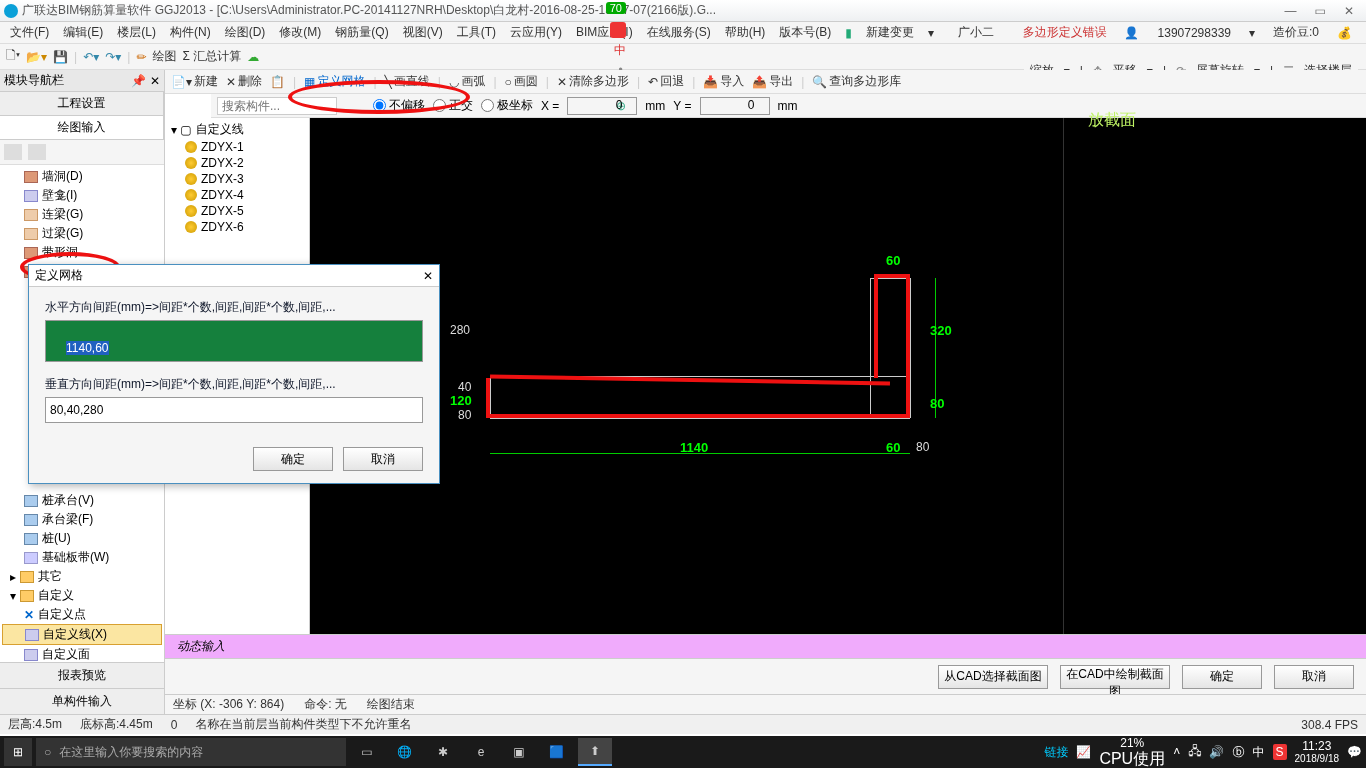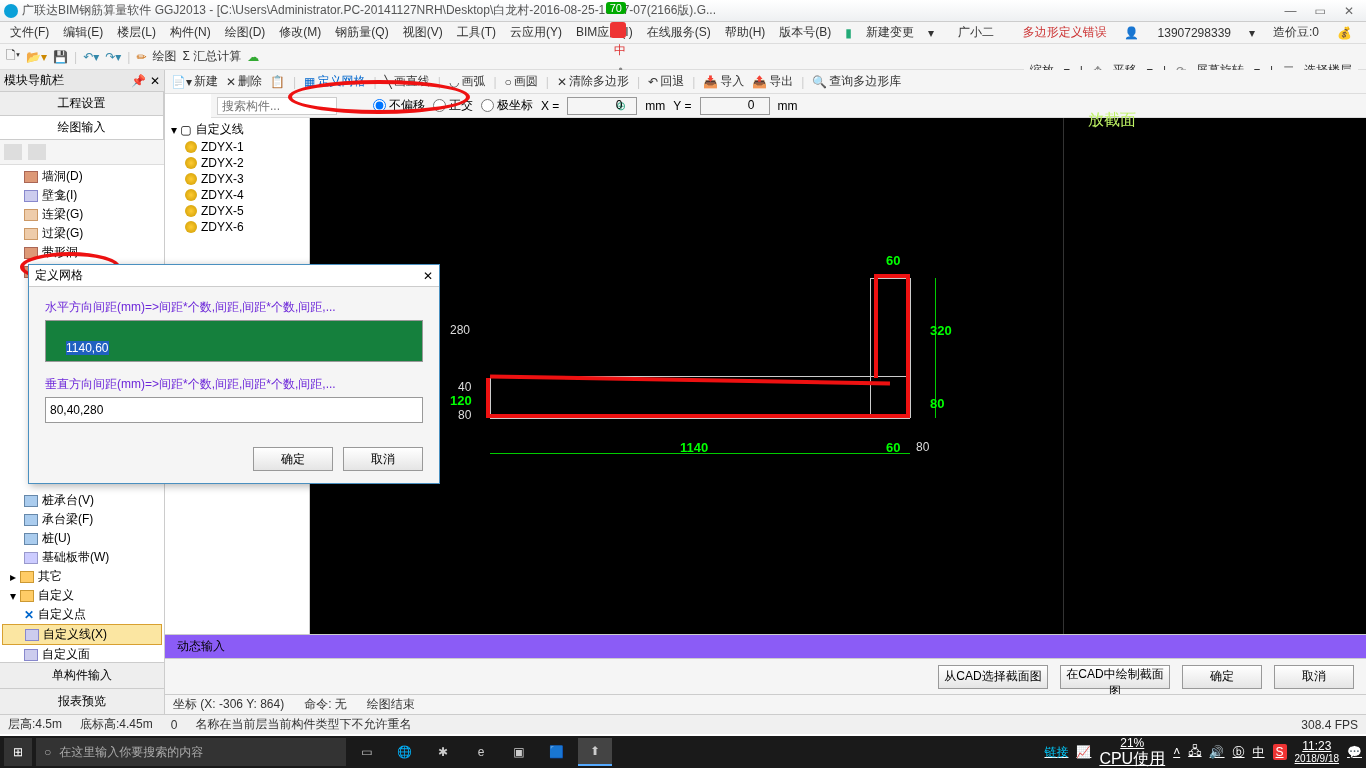--- a/index.html
+++ b/index.html
@@ -73,7 +73,7 @@
 .dlg .dlghdr { height: 22px; background: #fff; border-bottom: 1px solid #ccc; display: flex; align-items: center; padding: 0 6px; }
 .dlg .dlghdr .x { margin-left: auto; cursor: pointer; }
 .dlg .body { padding: 12px 16px; }
-.dlg .lbl { margin-bottom: 4px; color: #6d28d9; }
+.dlg .lbl { margin-bottom: 4px; color: #0f172a; }
 .dlg input { width: 100%; height: 26px; border: 1px solid #999; padding: 0 4px; margin-bottom: 12px; }
 .dlg .sel { background: #2060c0; color: #fff; display: inline; }
 .dlg .btns { display: flex; justify-content: flex-end; gap: 10px; padding: 0 16px 12px; }

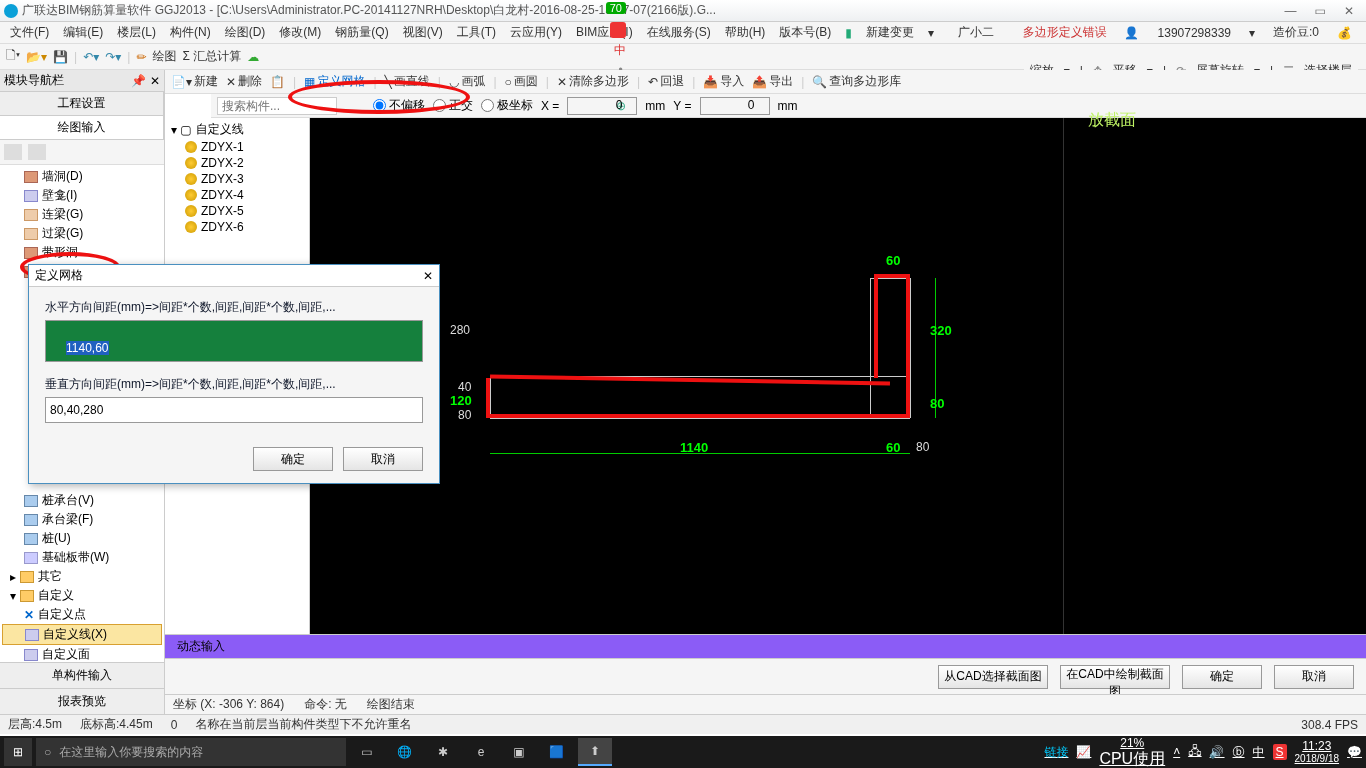--- a/index.html
+++ b/index.html
@@ -58,7 +58,7 @@
 .redline { position: absolute; background: #e11; }
 .whiteline { position: absolute; background: #ccc; }
 .greenline { position: absolute; background: #0c0; }
-.bottominput { height: 24px; background: #8b5cf6; border-top: 1px solid #ccc; display: flex; align-items: center; padding: 0 12px; }
+.bottominput { height: 24px; background: #f0abfc; border-top: 1px solid #ccc; display: flex; align-items: center; padding: 0 12px; font-style: italic; }
 .btnrow { height: 36px; background: #f5f5f5; border-top: 1px solid #ccc; display: flex; align-items: center; justify-content: flex-end; padding: 0 12px; gap: 12px; }
 .btnrow button, .dlg button { width: 80px; height: 24px; background: linear-gradient(#fff,#e5e5e5); border: 1px solid #999; cursor: pointer; }
 .statusbar { height: 20px; background: #f5f5f5; border-top: 1px solid #ccc; display: flex; align-items: center; padding: 0 8px; gap: 20px; color: #333; }

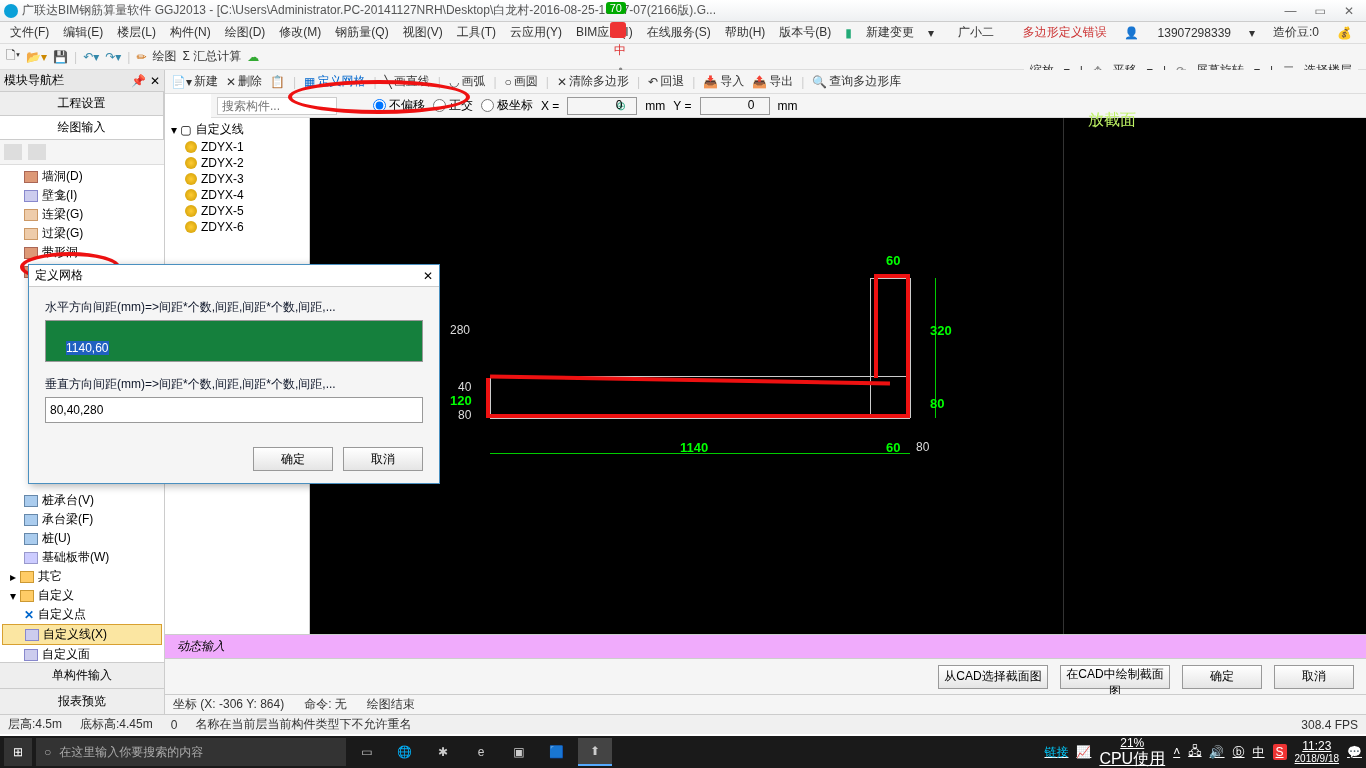--- a/index.html
+++ b/index.html
@@ -246,8 +246,8 @@
         </div>
 
     </div>
+    <div class="bottombtn">报表预览</div>
     <div class="bottombtn">单构件输入</div>
-    <div class="bottombtn">报表预览</div>
   </div>
 
   <div class="center">

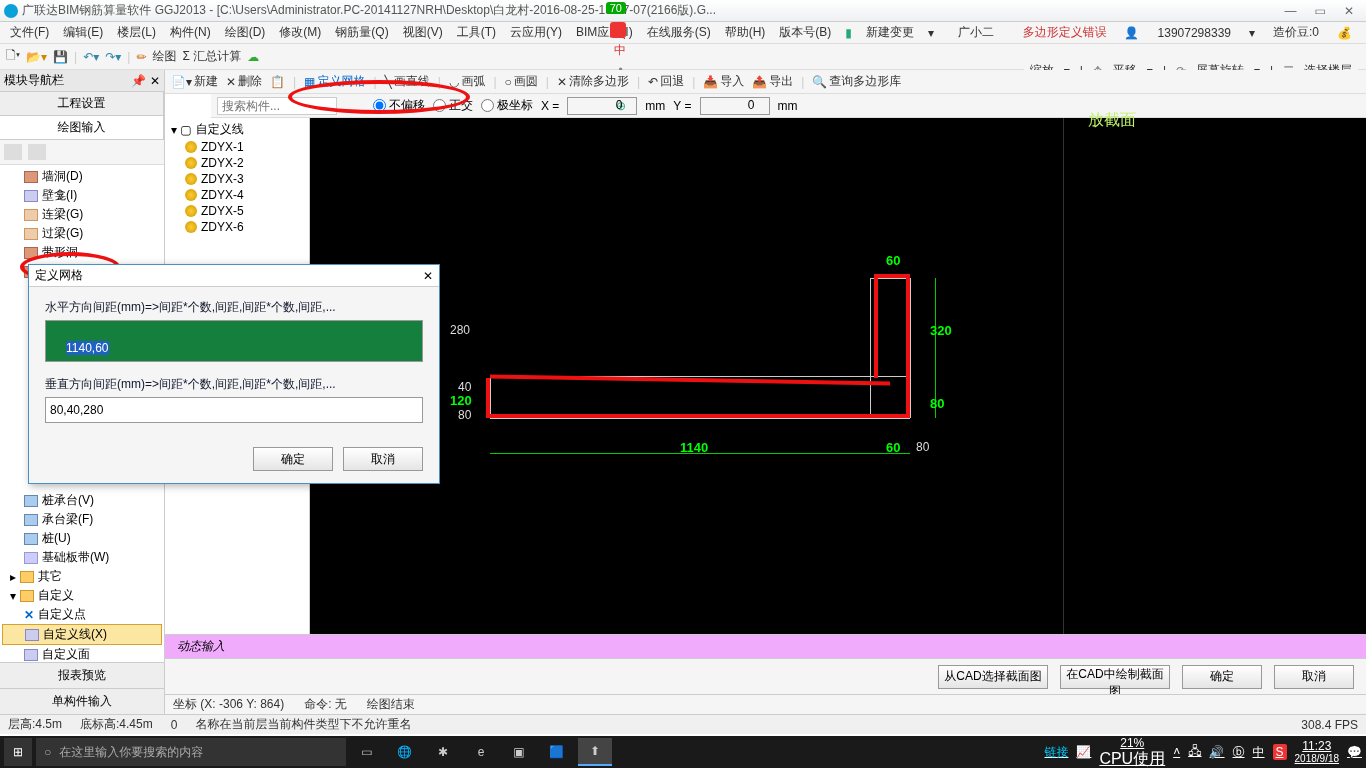--- a/index.html
+++ b/index.html
@@ -68,7 +68,7 @@
 .taskbar .search { background: #333; height: 28px; flex: 0 0 310px; display: flex; align-items: center; padding: 0 8px; color: #aaa; gap: 8px; }
 .taskbar .tbicon { width: 34px; height: 28px; display: flex; align-items: center; justify-content: center; color: #ccc; }
 .taskbar .tbicon.active { background: #444; border-bottom: 2px solid #5af; }
-.taskbar .right { margin-left: auto; display: flex; align-items: center; gap: 8px; font-size: 11px; text-decoration: underline; }
+.taskbar .right { margin-left: auto; display: flex; align-items: center; gap: 8px; font-size: 11px; }
 .dlg { position: absolute; left: 28px; top: 264px; width: 412px; background: #f5f5f5; border: 1px solid #4a90c0; box-shadow: 2px 2px 8px rgba(0,0,0,.3); }
 .dlg .dlghdr { height: 22px; background: #fff; border-bottom: 1px solid #ccc; display: flex; align-items: center; padding: 0 6px; }
 .dlg .dlghdr .x { margin-left: auto; cursor: pointer; }

